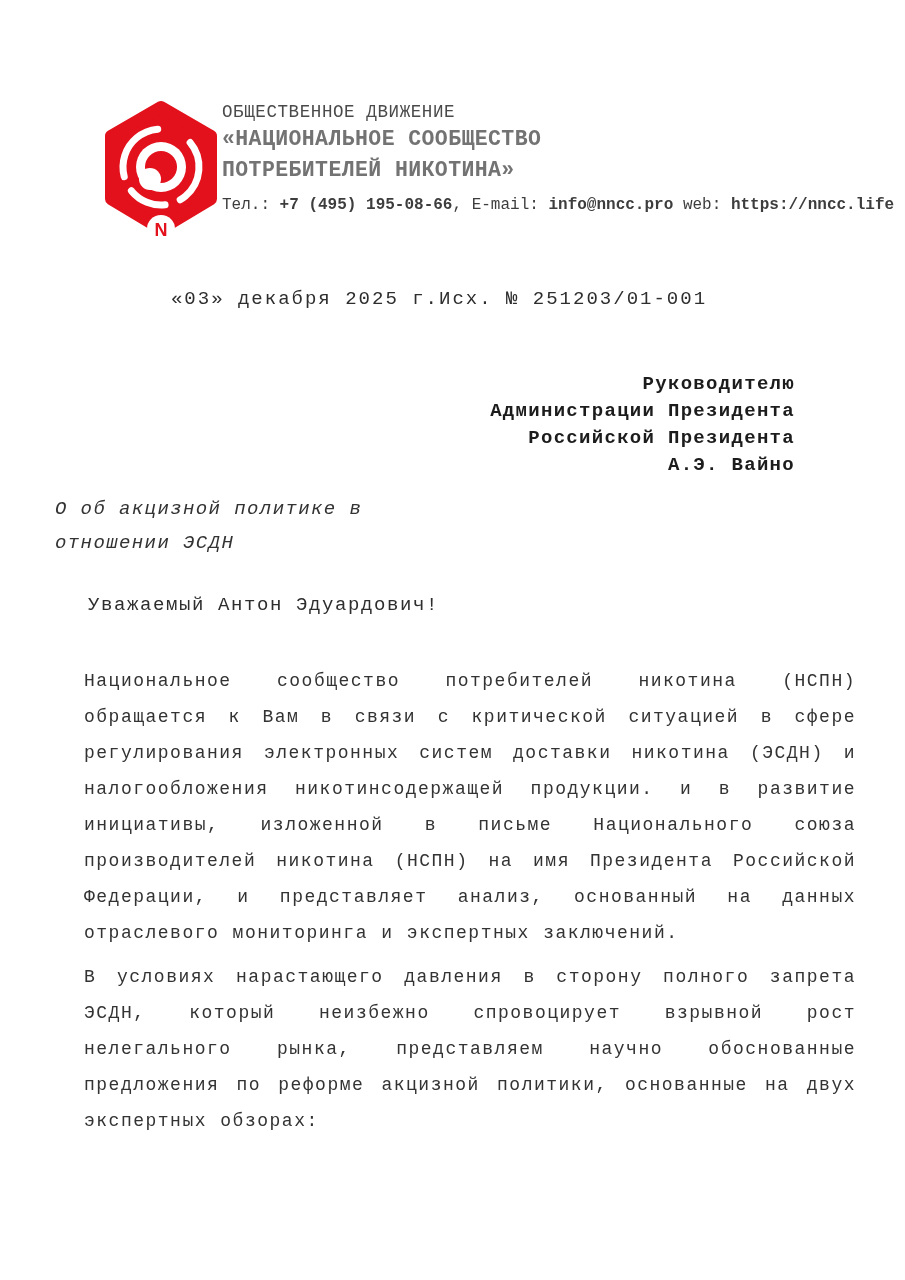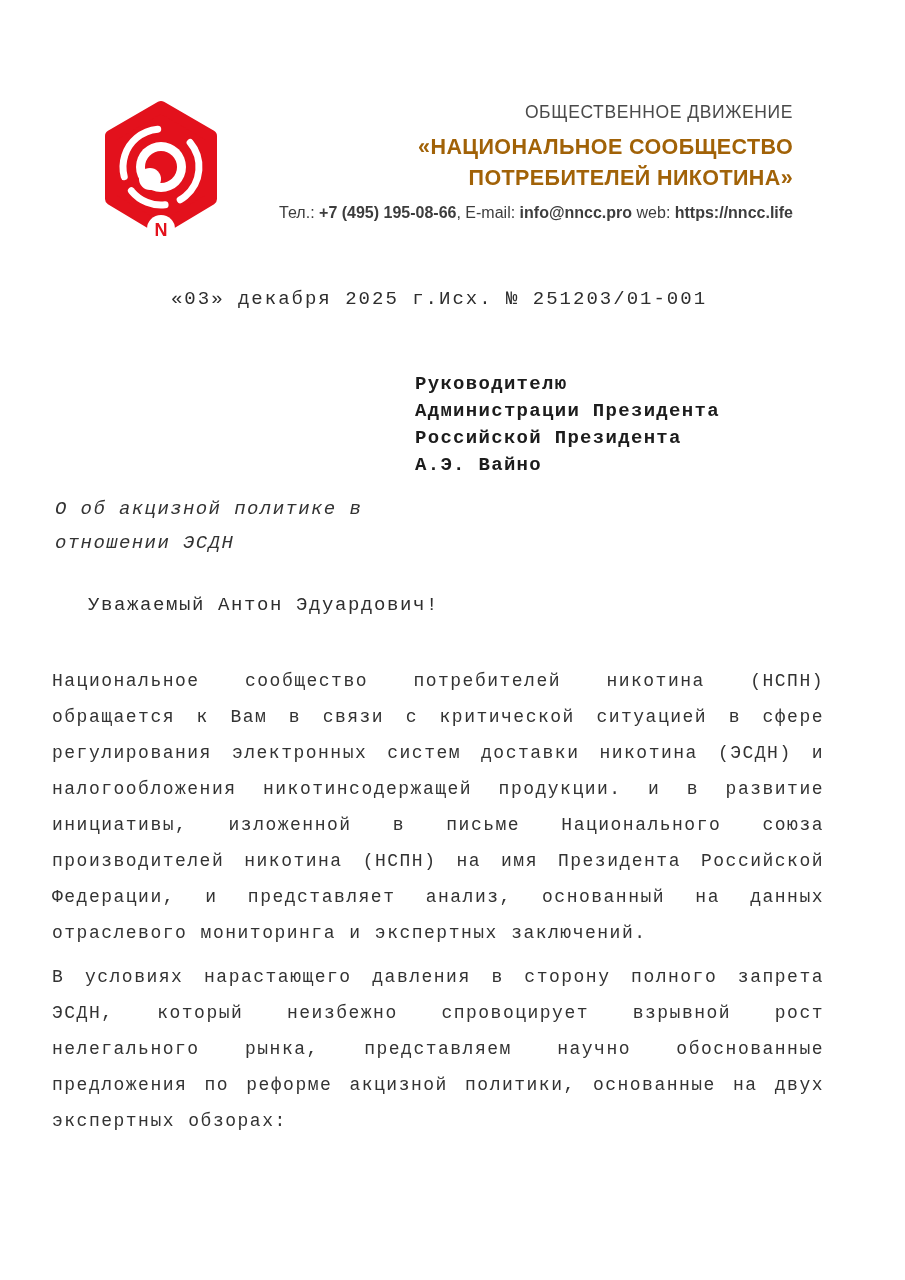--- a/index.html
+++ b/index.html
@@ -25,8 +25,8 @@
   .logo-wrap svg { display: block; width: 122px; height: 150px; }
   .head-text {
     flex: 1;
-    text-align: right;
-    font-family: Liberation Sans, sans-serif;
+    text-align: left;
+    font-family: Liberation Mono, monospace;
     color: #3f3f3f;
     padding-top: 4px;
   }

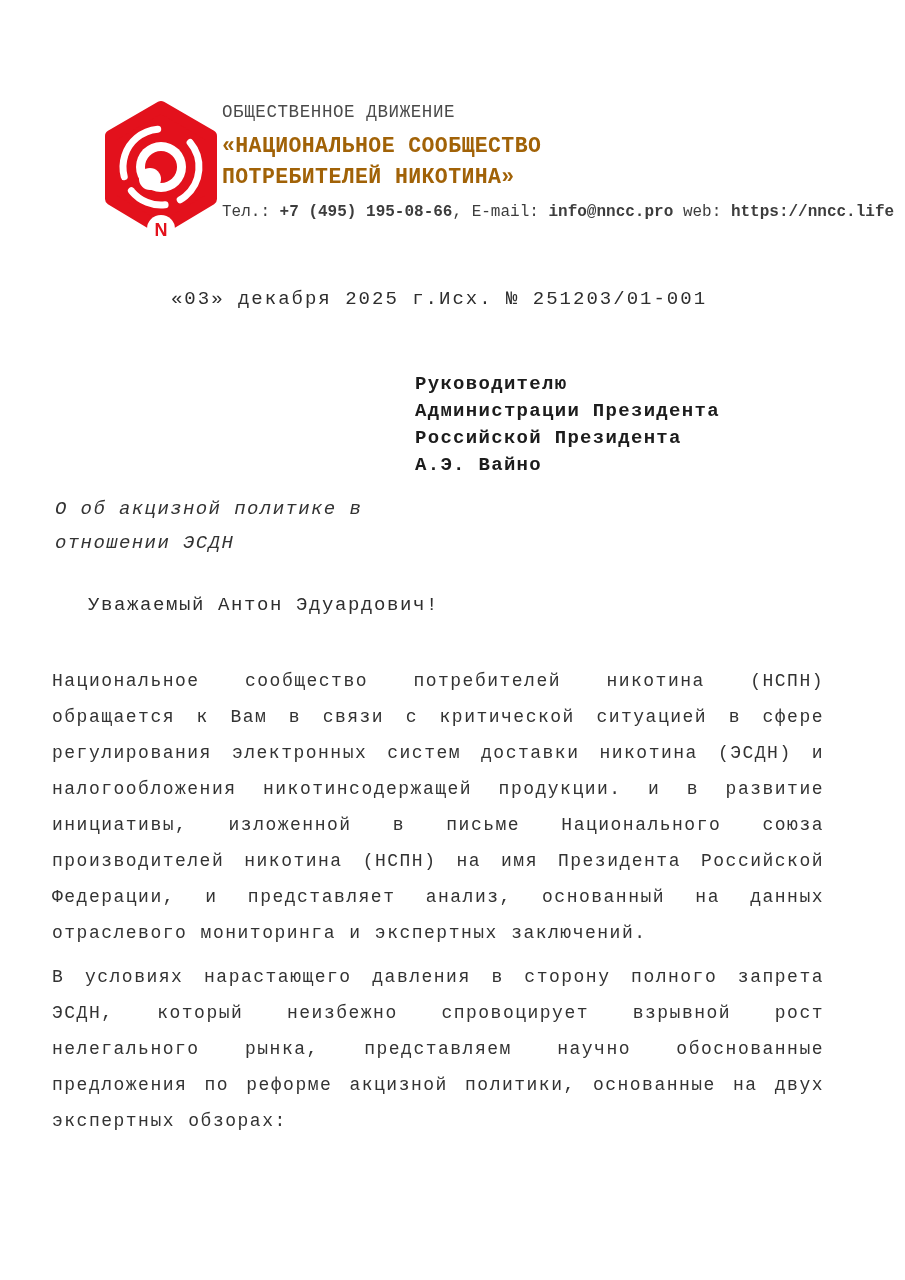--- a/index.html
+++ b/index.html
@@ -37,12 +37,12 @@
     color: #4a4a4a;
   }
   .org-name {
-    margin-top: 9px;
+    margin-top: 2px;
     font-size: 21.5px;
     font-weight: 700;
     letter-spacing: 0.4px;
     line-height: 1.42;
-    color: #a16207;
+    color: #737373;
   }
   .contact-line {
     margin-top: 11px;

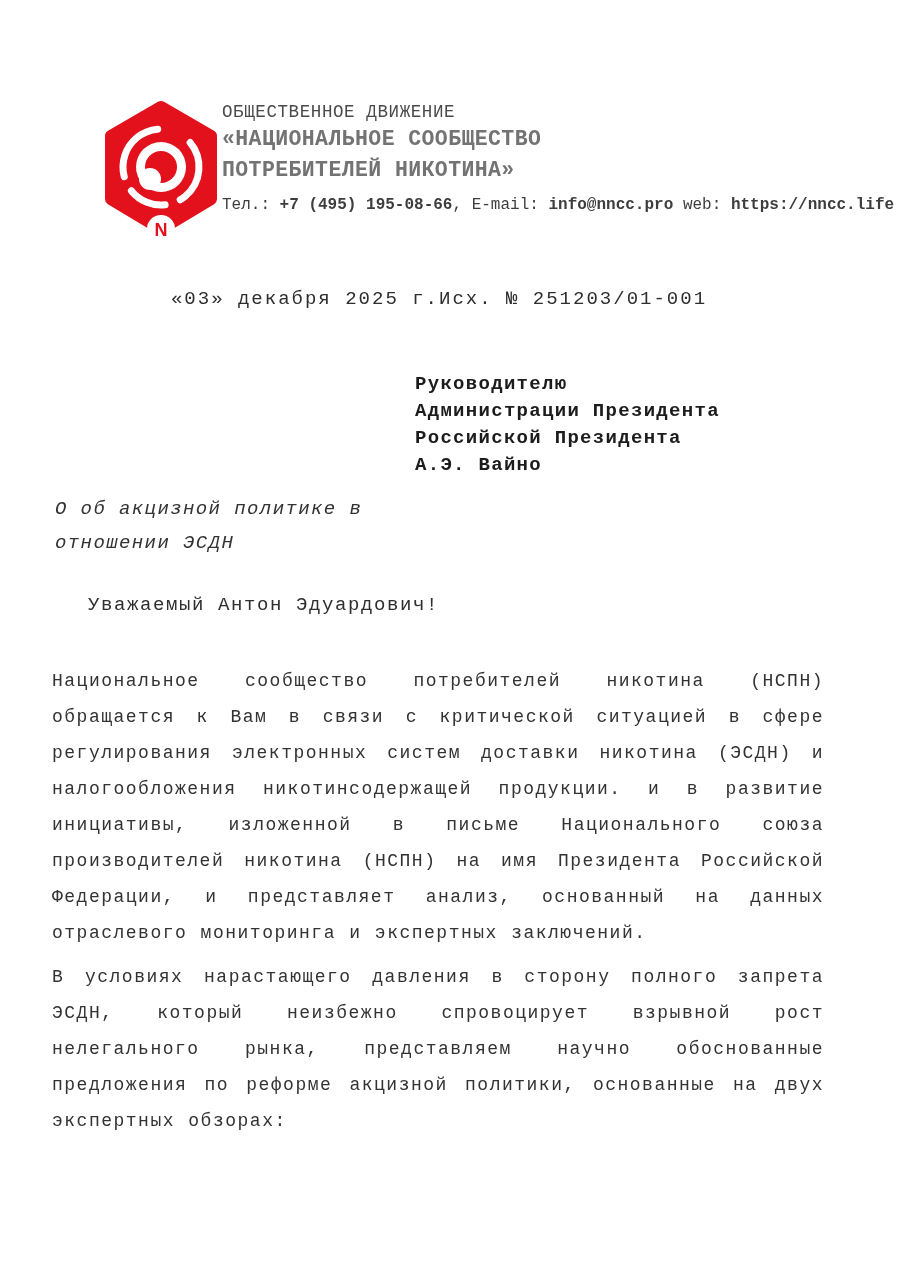--- a/index.html
+++ b/index.html
@@ -68,7 +68,7 @@
   .recipient {
     width: 380px;
     margin: 62px 110px 0 auto;
-    text-align: left;
+    text-align: right;
     font-size: 19px;
     font-weight: 700;
     letter-spacing: 1.3px;

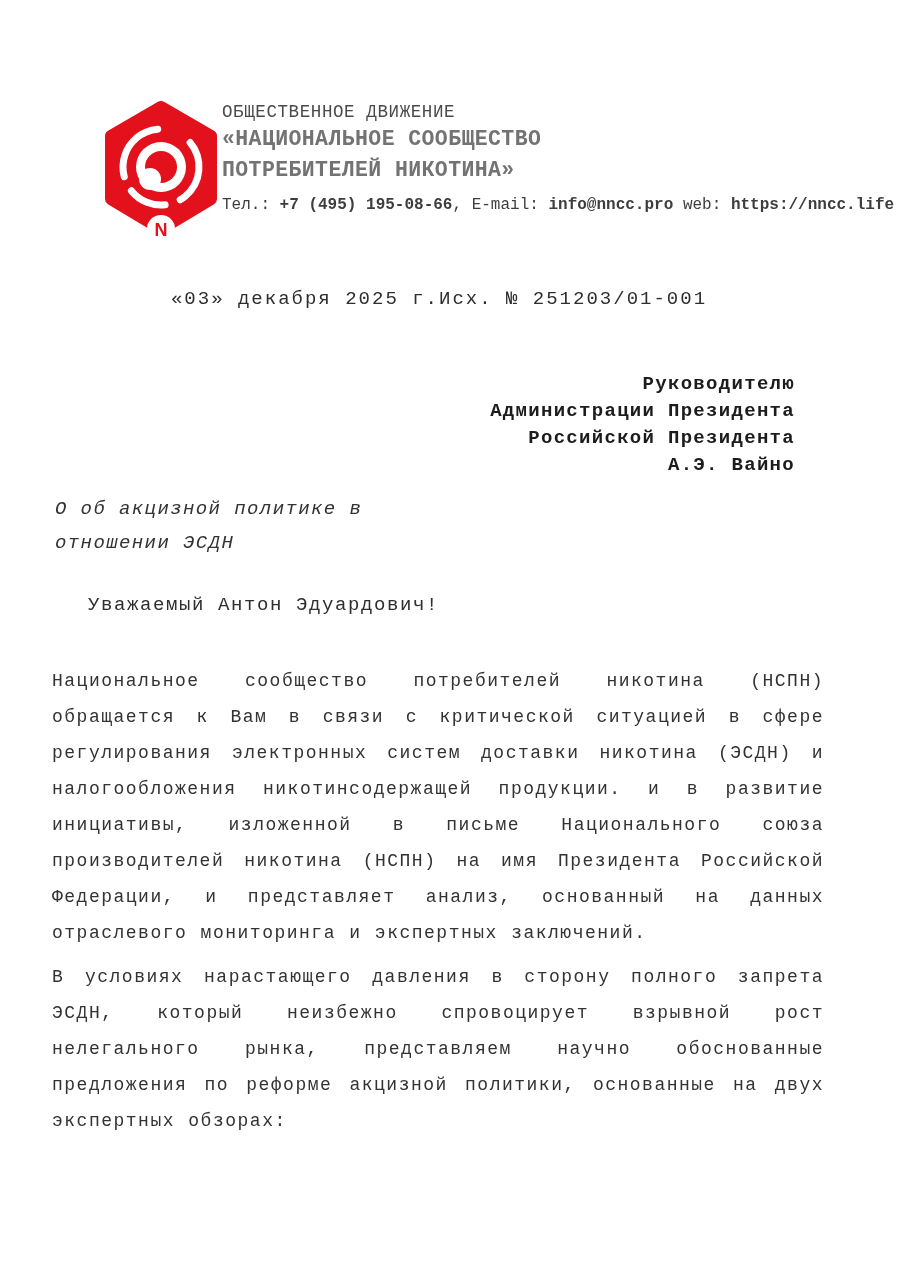--- a/index.html
+++ b/index.html
@@ -98,7 +98,7 @@
 
   
   .body-text {
-    margin: 48px 45px 0 52px;
+    margin: 48px 45px 0 84px;
     width: 772px;
   }
   .body-text p {

